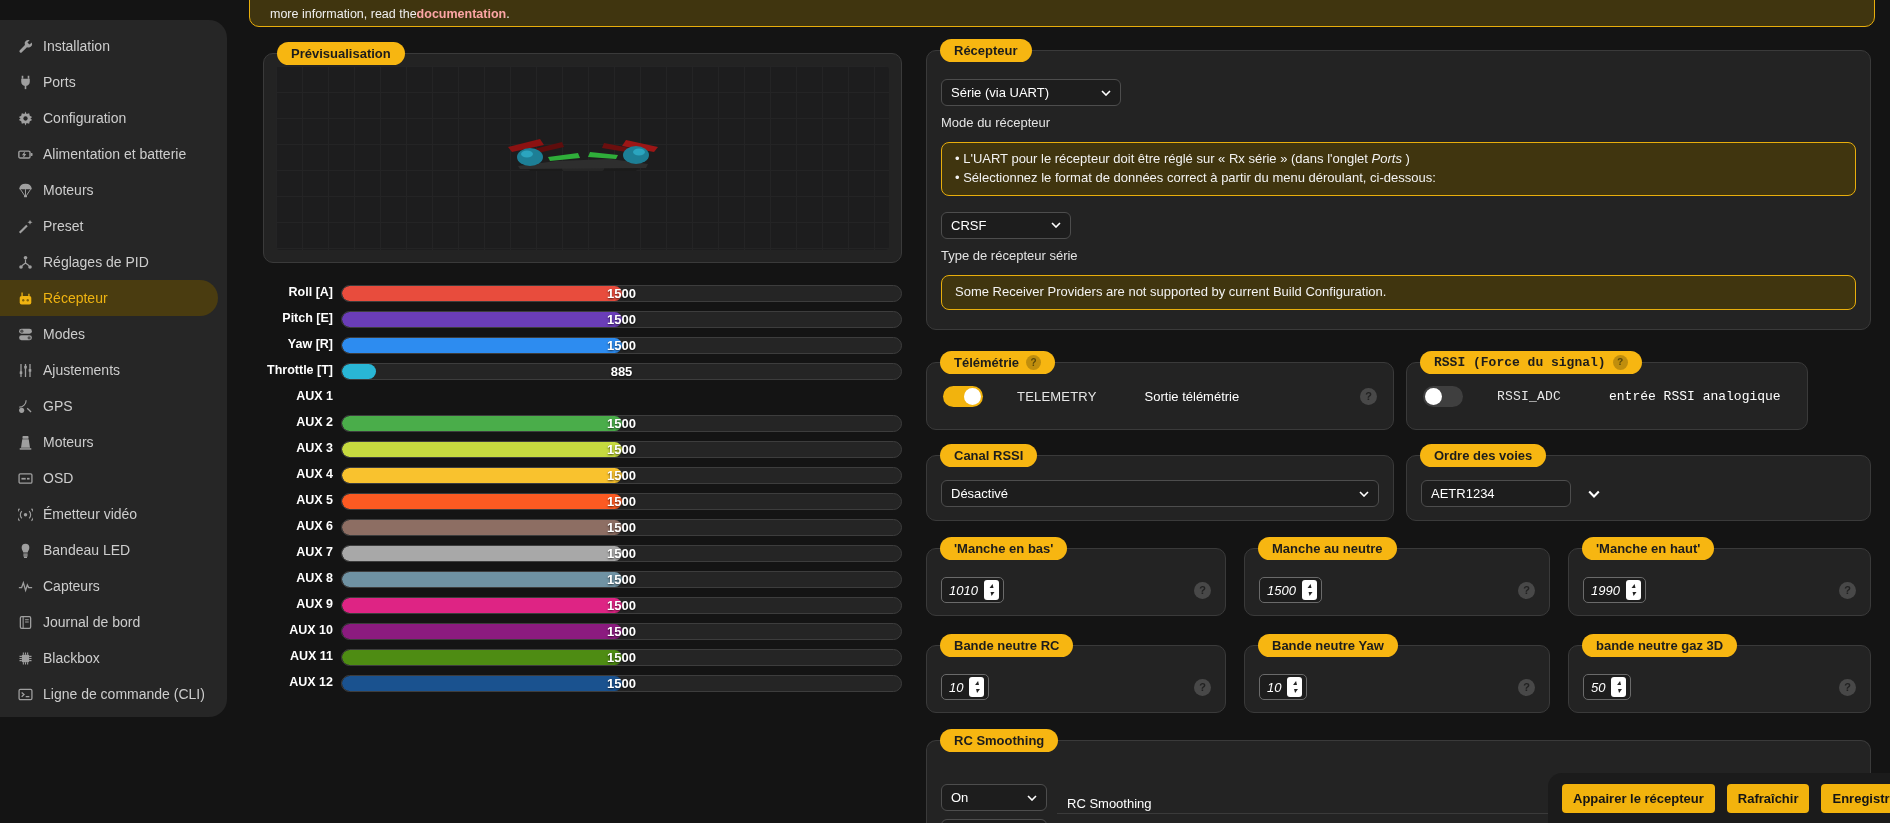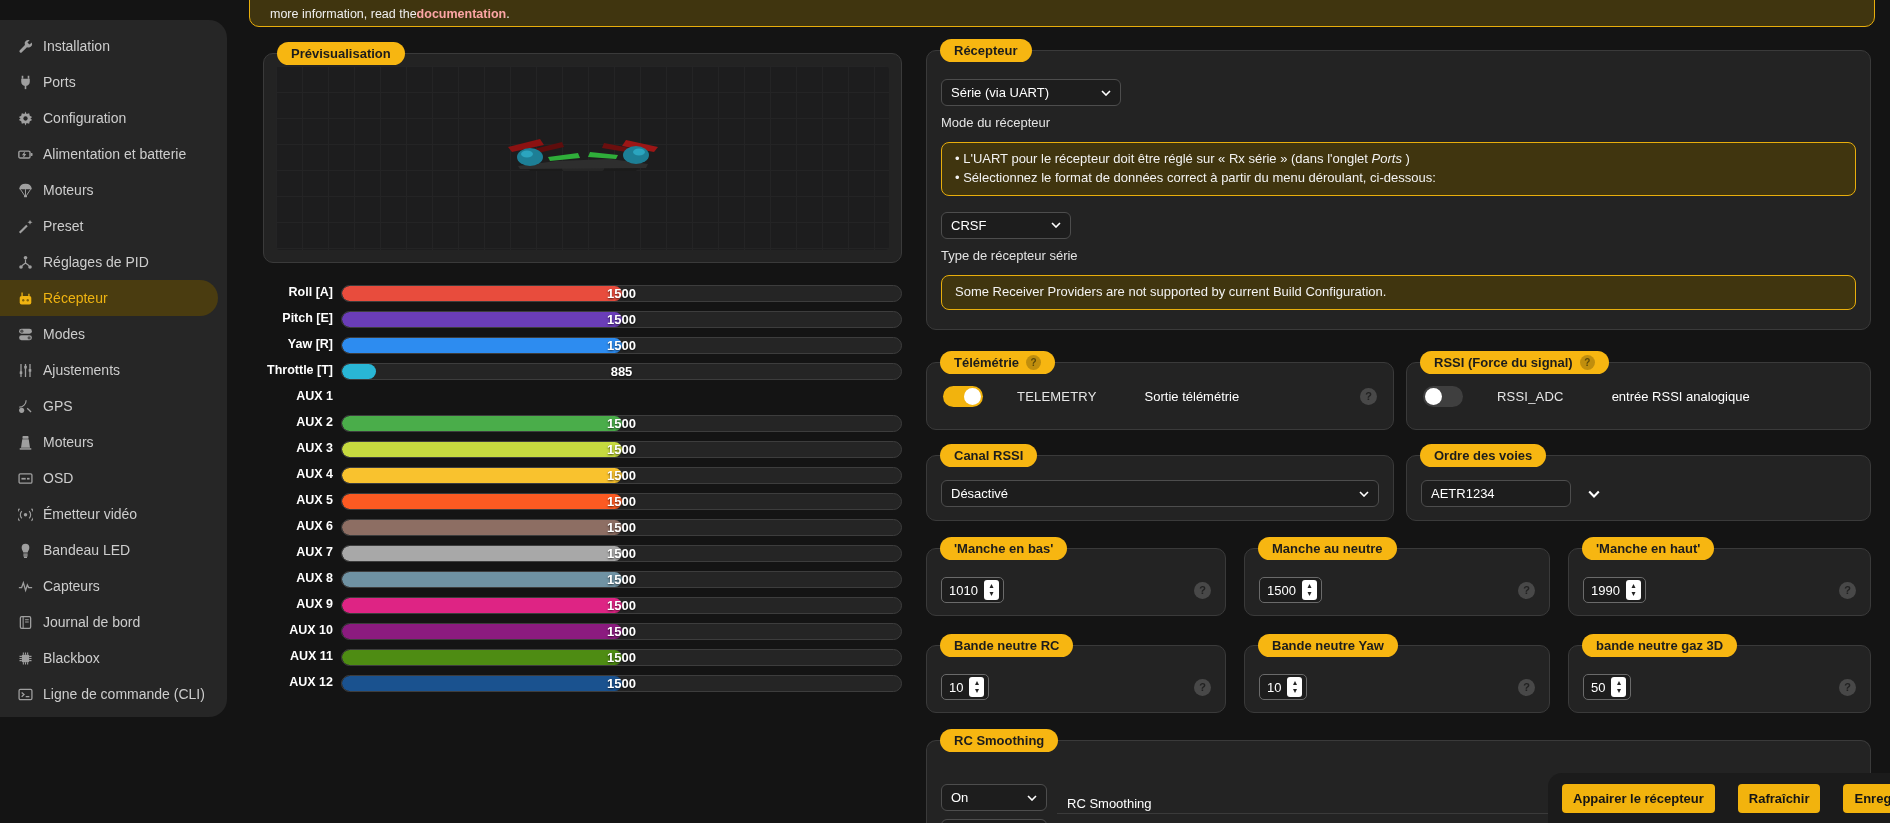--- a/index.html
+++ b/index.html
@@ -490,7 +490,7 @@
     </div>
   </section>
 
-  <section class="card" style="left:1406px;top:362px;width:465px;height:68px;">
+  <section class="card" style="left:1406px;top:362px;width:402px;height:68px;font-family:Liberation Mono, monospace;">
     <div class="pill">
       <span>RSSI (Force du signal)</span>
       <span class="pill-help">?</span>

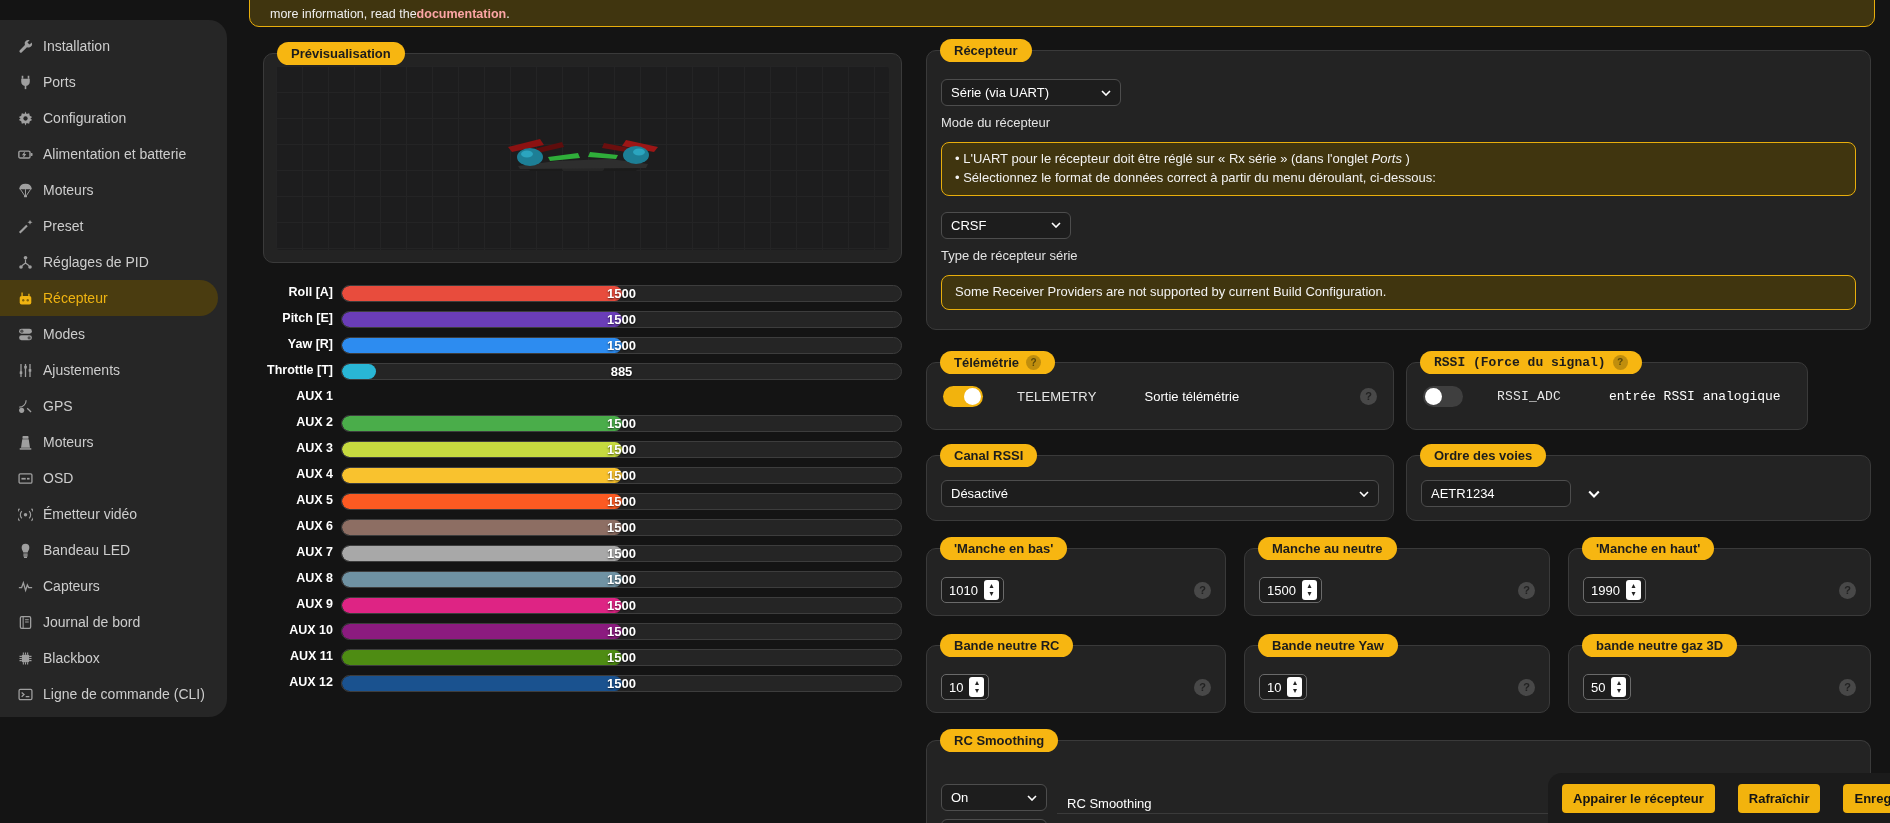--- a/index.html
+++ b/index.html
@@ -55,7 +55,7 @@
   .note-box{background:#40350f;border:1px solid #e8ae0c;border-radius:8px;padding:7px 13px;
     font-size:13px;color:#f2f2f2;line-height:1.45;}
   .stepper{display:inline-flex;align-items:center;gap:6px;background:#1d1d1d;border:1px solid #6a6a6a;
-    border-radius:5px;height:26px;padding:0 4px 0 7px;box-sizing:border-box;font-size:13px;color:#fff;}
+    border-radius:5px;height:26px;padding:0 4px 0 7px;box-sizing:border-box;font-size:13px;color:#fff;font-style:italic;}
   .stepper .spin{display:flex;flex-direction:column;justify-content:center;background:#fff;color:#222;
     border-radius:3px;height:20px;width:15px;align-items:center;font-size:8px;line-height:8px;cursor:pointer;}
   .toggle{position:relative;width:40px;height:21px;border-radius:11px;background:#3f3f3f;cursor:pointer;flex:0 0 40px;}

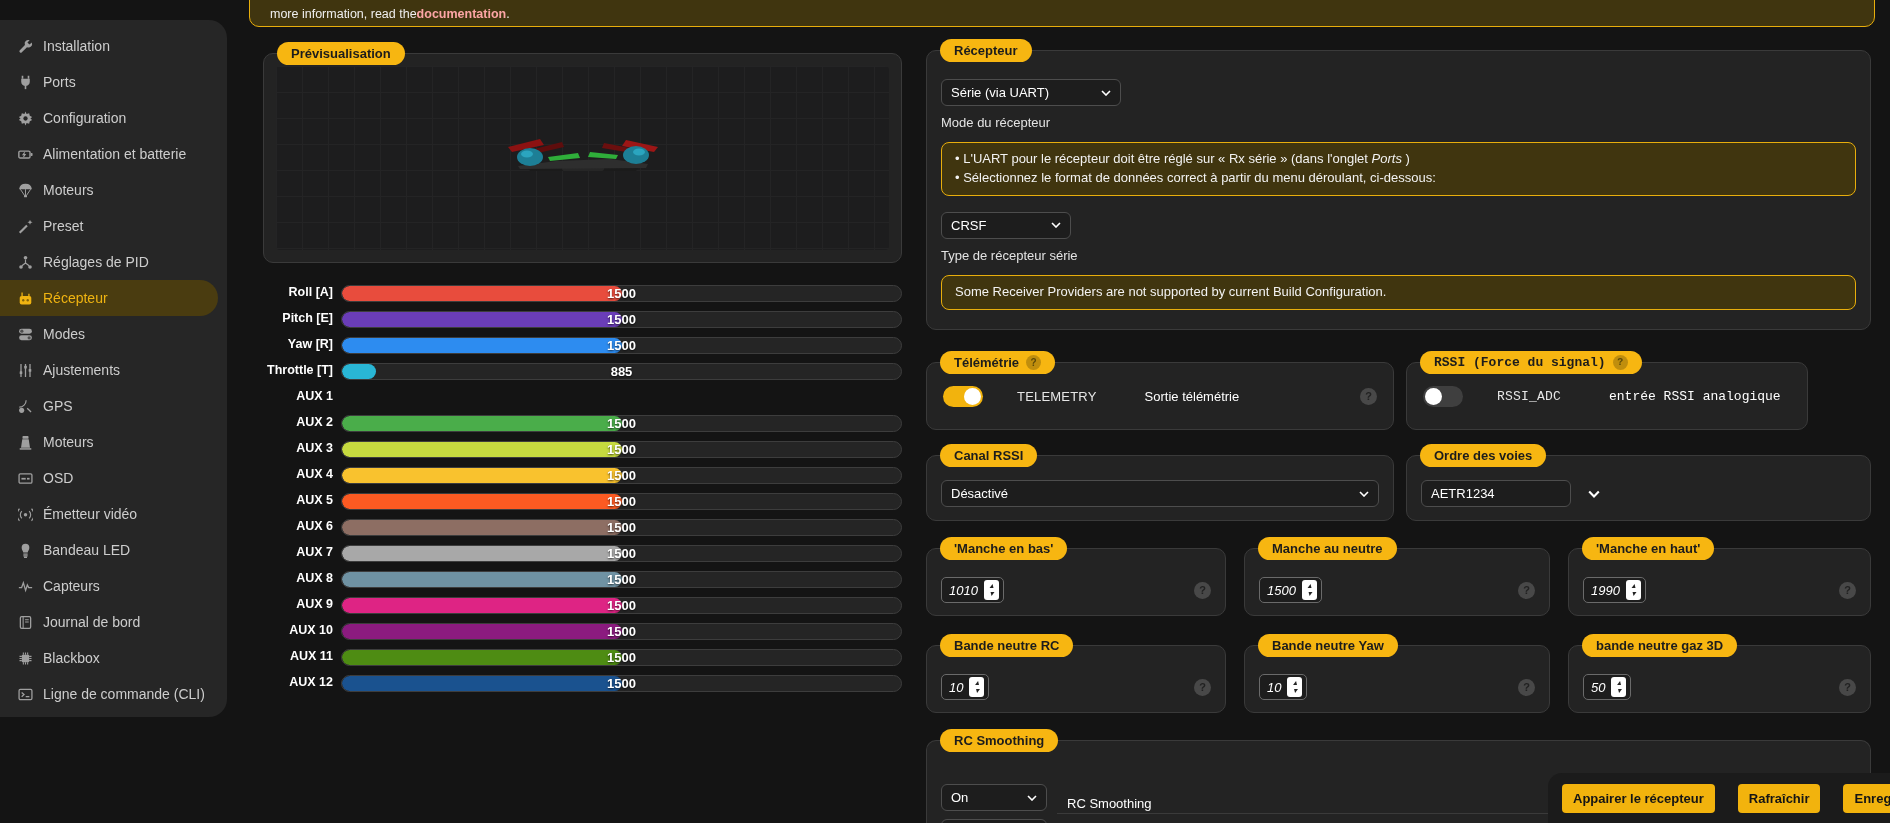--- a/index.html
+++ b/index.html
@@ -79,7 +79,7 @@
   .rcs-cut-select{position:absolute;left:14px;top:78px;width:104px;height:40px;background:#1d1d1d;
     border:1px solid #4d4d4d;border-radius:6px;}
   .actions-bar{position:absolute;left:1548px;top:773px;width:342px;height:50px;background:#1b1b1b;
-    border-radius:14px 0 0 0;display:flex;align-items:center;gap:23px;padding-left:14px;box-sizing:border-box;z-index:5;}
+    border-radius:14px 0 0 0;display:flex;align-items:center;gap:12px;padding-left:14px;box-sizing:border-box;z-index:5;}
   .btn{background:#f2b30d;color:#151515;font-weight:bold;font-size:13px;border:none;border-radius:4px;
     padding:7px 11px;font-family:"Liberation Sans",sans-serif;cursor:pointer;white-space:nowrap;}
 </style>

